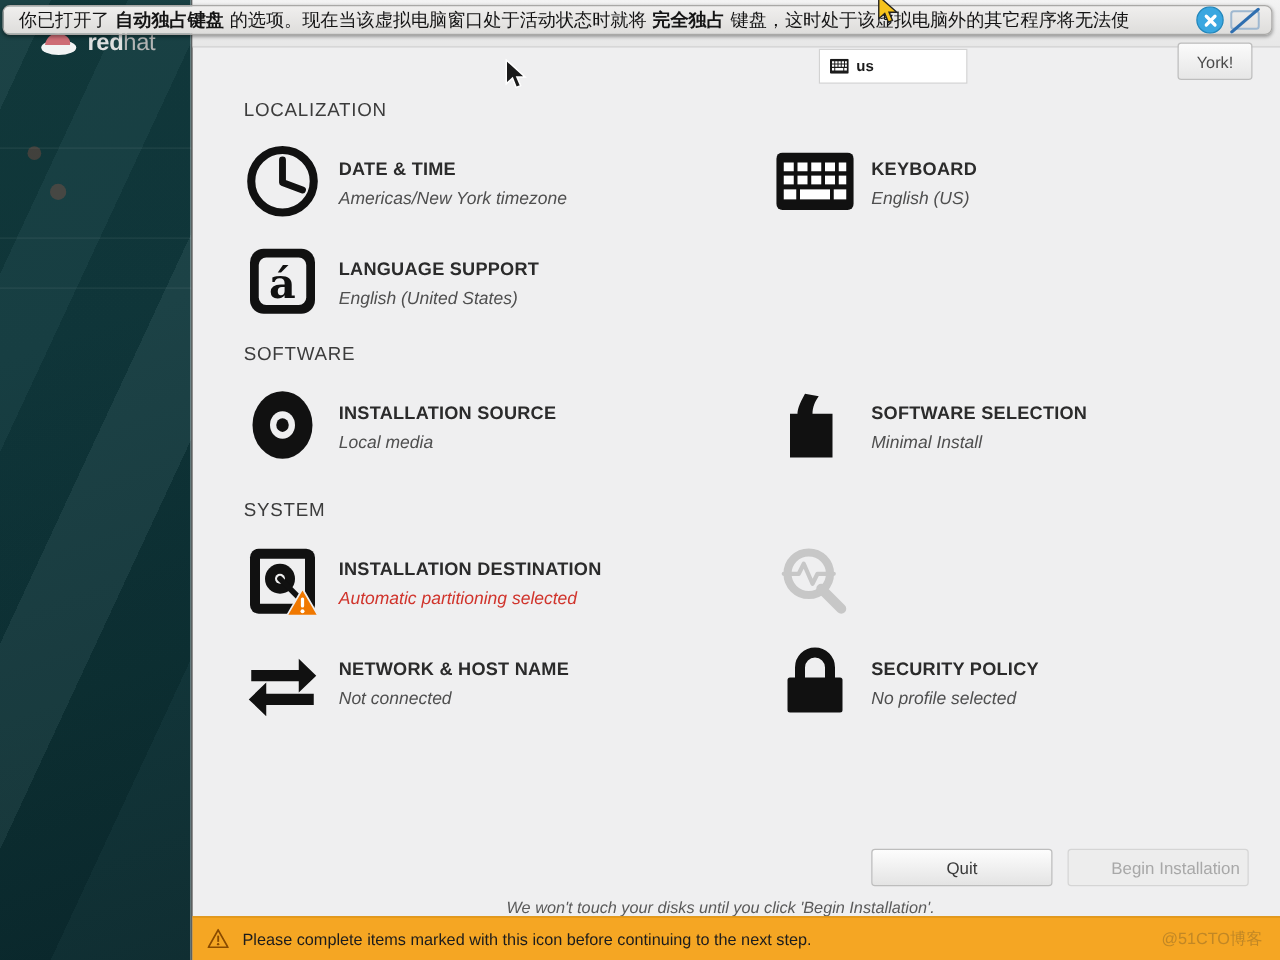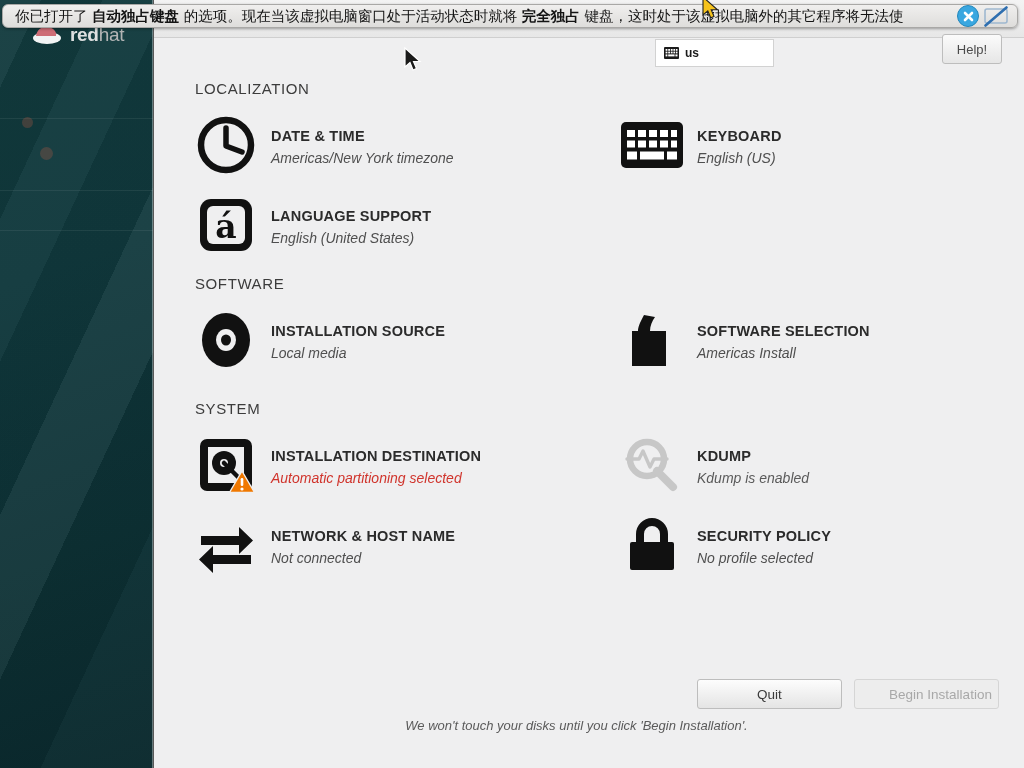--- a/index.html
+++ b/index.html
@@ -221,7 +221,7 @@
       <span class="kb-label">us</span>
     </div>
 
-    <div id="help-btn">Help!</div>
+    <div id="help-btn">York!</div>
 
     <div id="content">
 

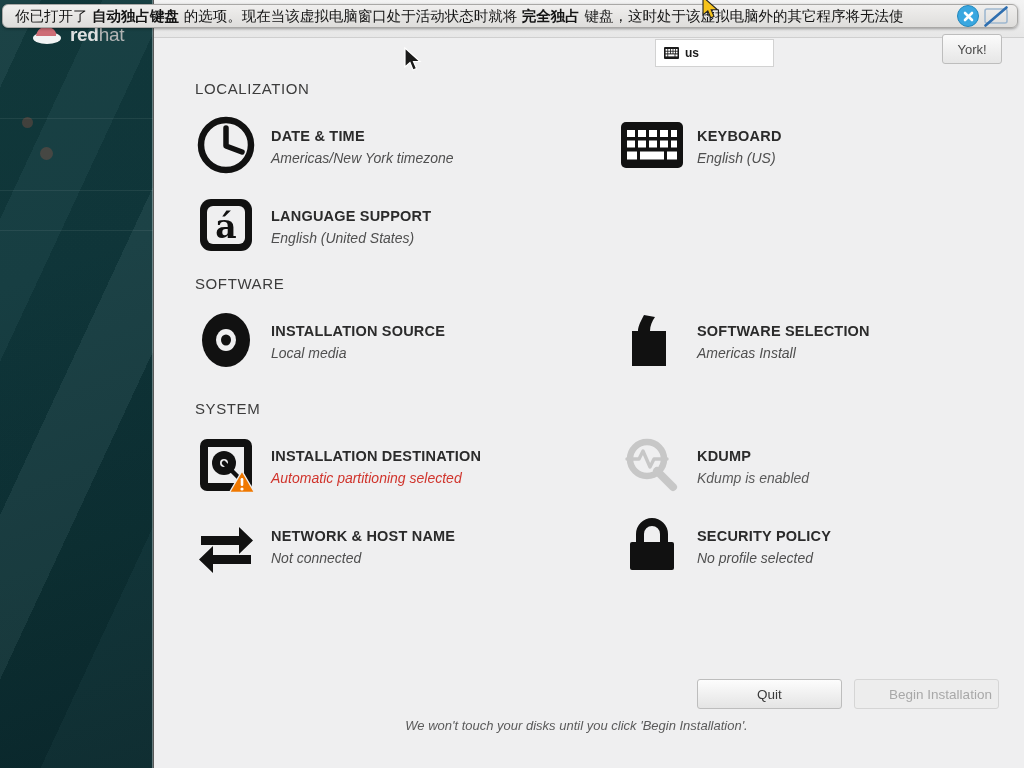--- a/index.html
+++ b/index.html
@@ -312,7 +312,7 @@
           </div>
           <div class="hub-text">
             <div class="hub-title">SOFTWARE SELECTION</div>
-            <div class="hub-sub">Americas Install</div>
+            <div class="hub-sub">Minimal Install</div>
           </div>
         </div>
       </div>

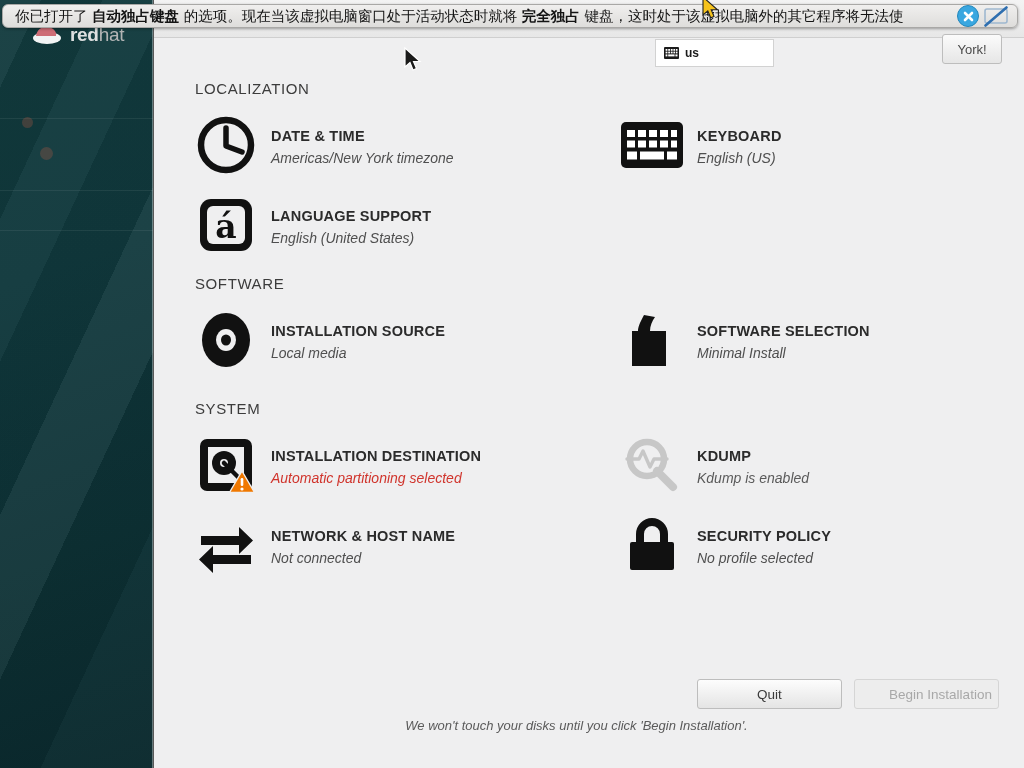--- a/index.html
+++ b/index.html
@@ -353,10 +353,6 @@
               <path d="M4 22 L16 22 L20 14 L27 30 L31 22 L44 22" fill="none" stroke="#c7c7c7" stroke-width="3.4" stroke-linecap="round" stroke-linejoin="round"></path>
             </svg>
           </div>
-          <div class="hub-text">
-            <div class="hub-title">KDUMP</div>
-            <div class="hub-sub">Kdump is enabled</div>
-          </div>
         </div>
 
         <div class="hub-item">

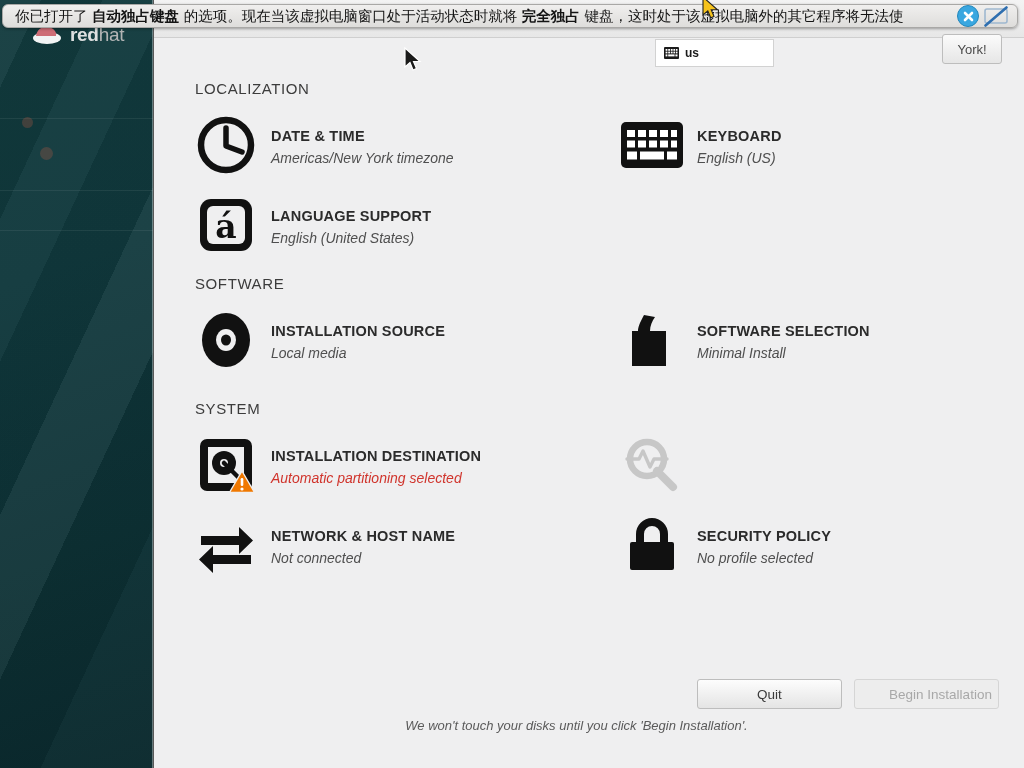--- a/index.html
+++ b/index.html
@@ -392,6 +392,17 @@
     </div>
   </div>
 
+  <div id="warnbar">
+    <span>
+      <svg class="icon" width="17" height="16" viewBox="0 0 17 16">
+        <path d="M8.5 1 L16.3 14.8 L0.7 14.8 Z" fill="none" stroke="#8a4b00" stroke-width="1.3"></path>
+        <rect x="7.8" y="5.5" width="1.5" height="5" fill="#8a4b00"></rect>
+        <circle cx="8.5" cy="12.3" r="0.95" fill="#8a4b00"></circle>
+      </svg>
+    </span>
+    <span class="warn-text">Please complete items marked with this icon before continuing to the next step.</span>
+    <span id="watermark">@51CTO博客</span>
+  </div>
 
   <div style="position:absolute; left:30px; top:24px; z-index:20; display:flex; align-items:center; gap:6px; opacity:0.95;">
     <svg width="34" height="22" viewBox="0 0 34 22">

